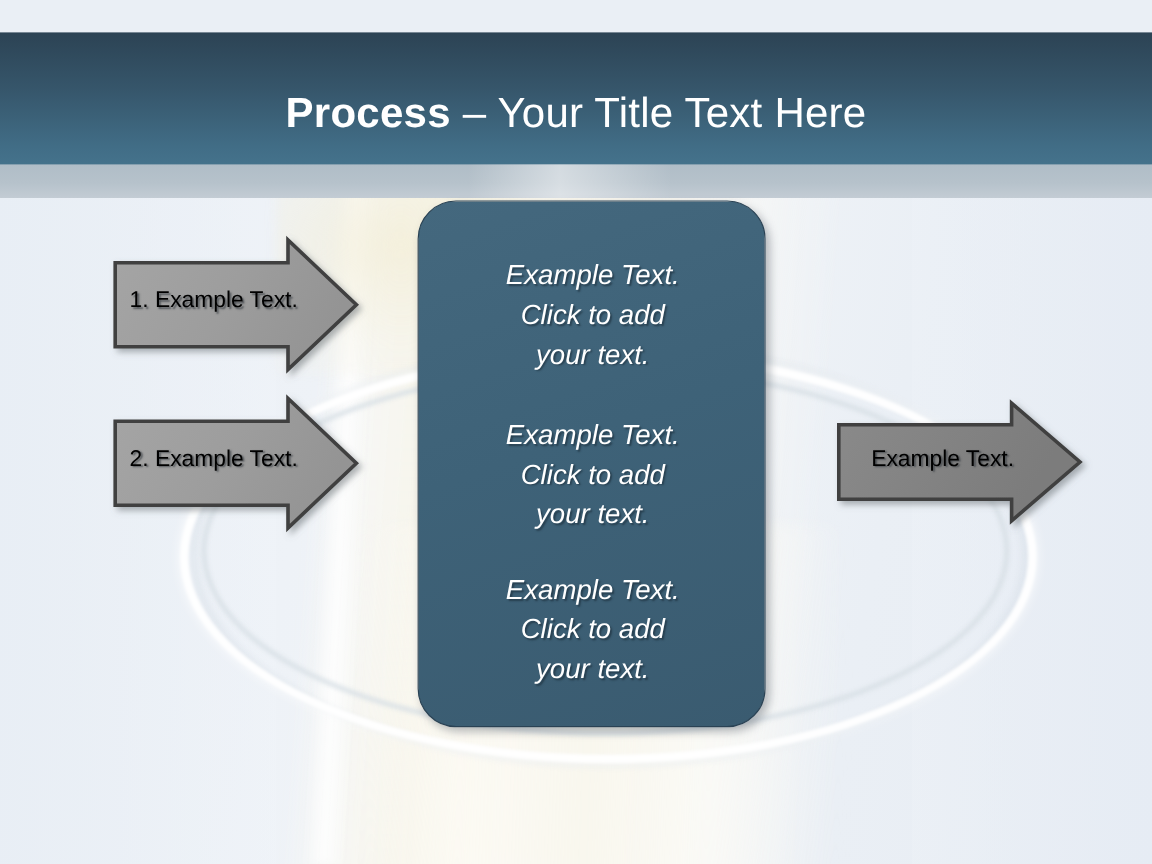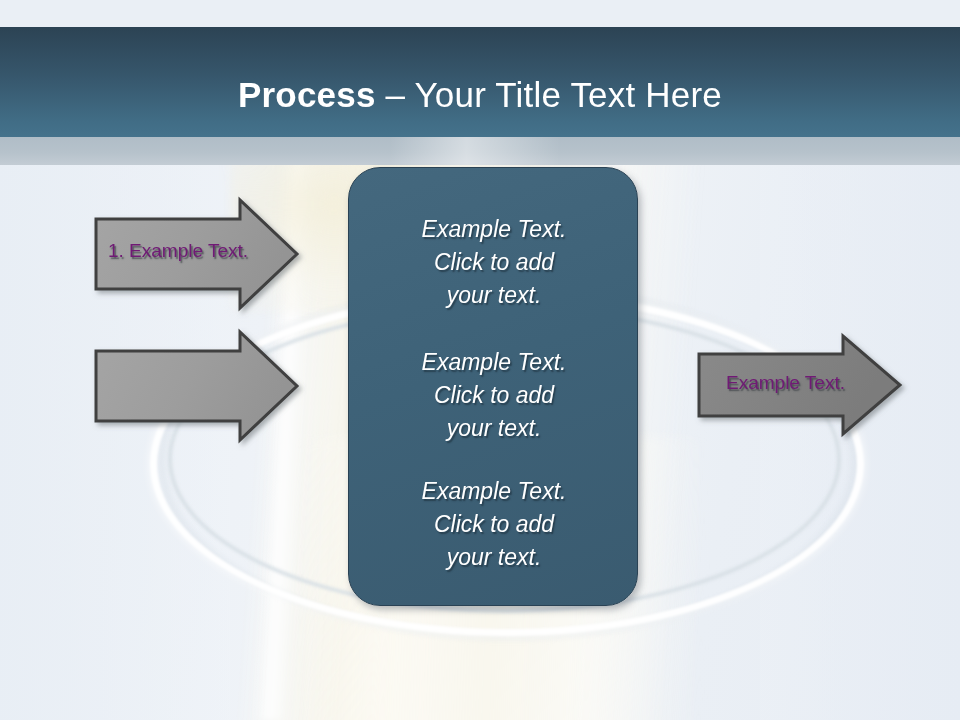--- a/index.html
+++ b/index.html
@@ -176,7 +176,7 @@
   .arrow svg { display: block; overflow: visible; }
   .arrow-label {
     position: absolute;
-    color: #701a75;
+    color: #000000;
     font-size: 19px;
     white-space: nowrap;
     text-shadow: 1.5px 1.5px 1.5px rgba(55,60,66,0.75);

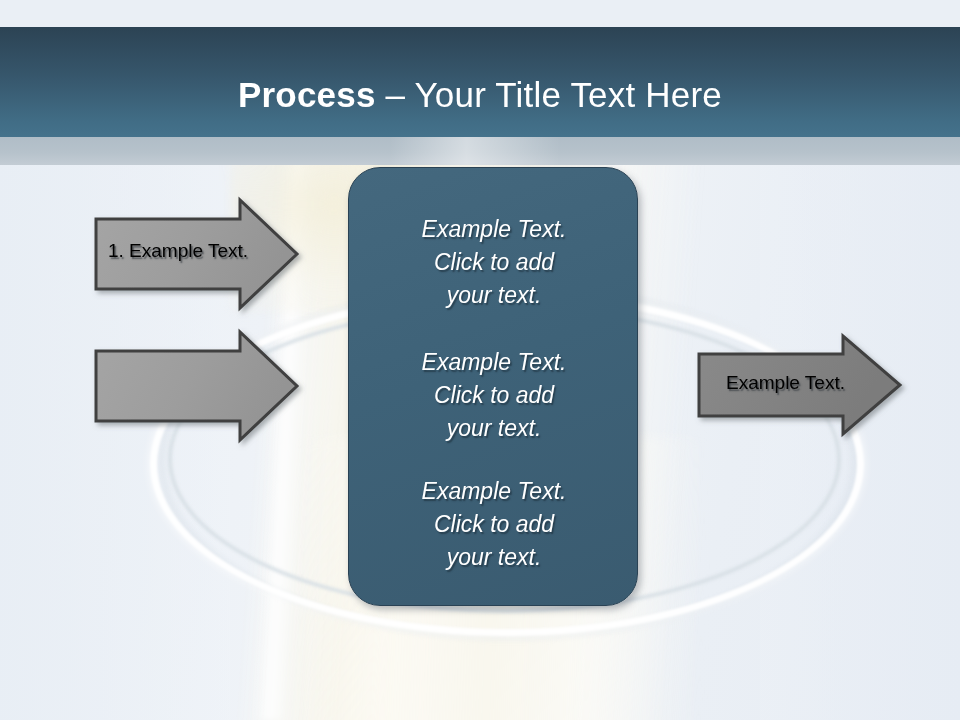--- a/index.html
+++ b/index.html
@@ -261,6 +261,7 @@
       </defs>
       <polygon points="2,23 146,23 146,4 203,58 146,112 146,93 2,93" fill="url(#gradA2)" stroke="#3f3f3f" stroke-width="3" filter="url(#shA2)"></polygon>
     </svg>
+    <span class="arrow-label">2. Example Text.</span>
   </div>
 
 

